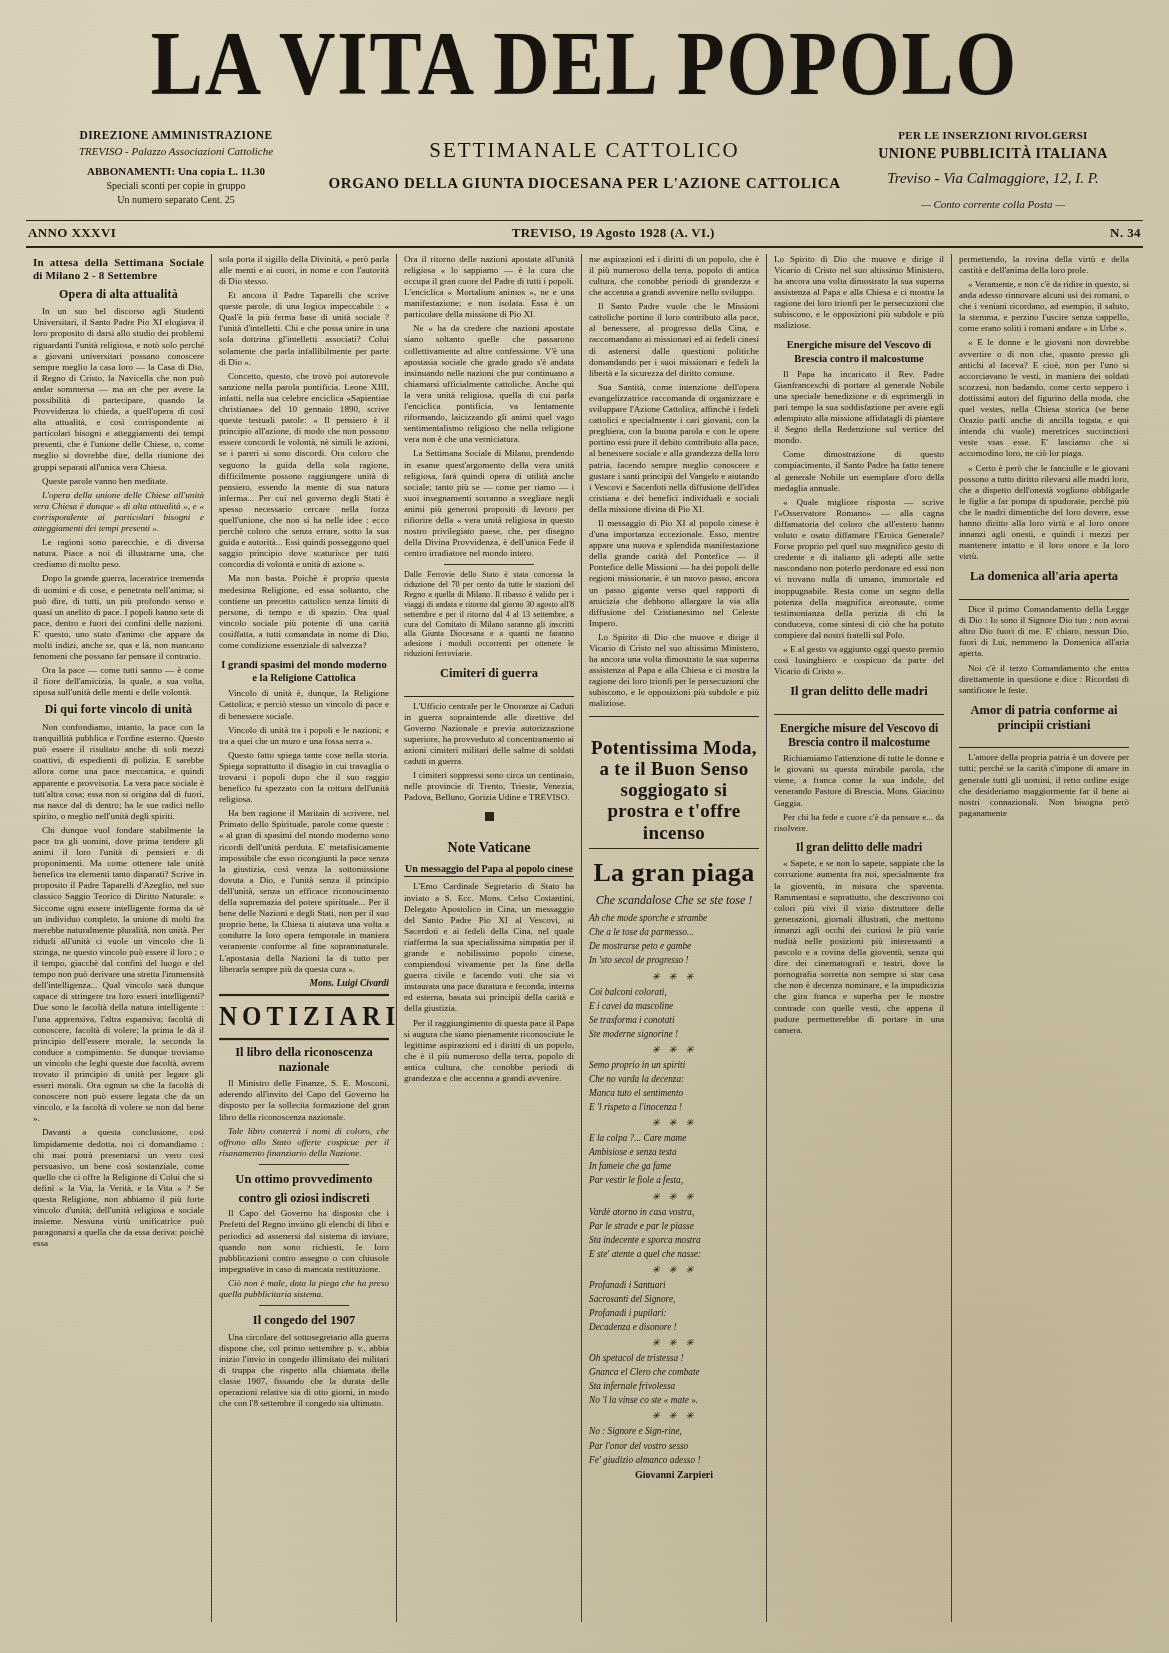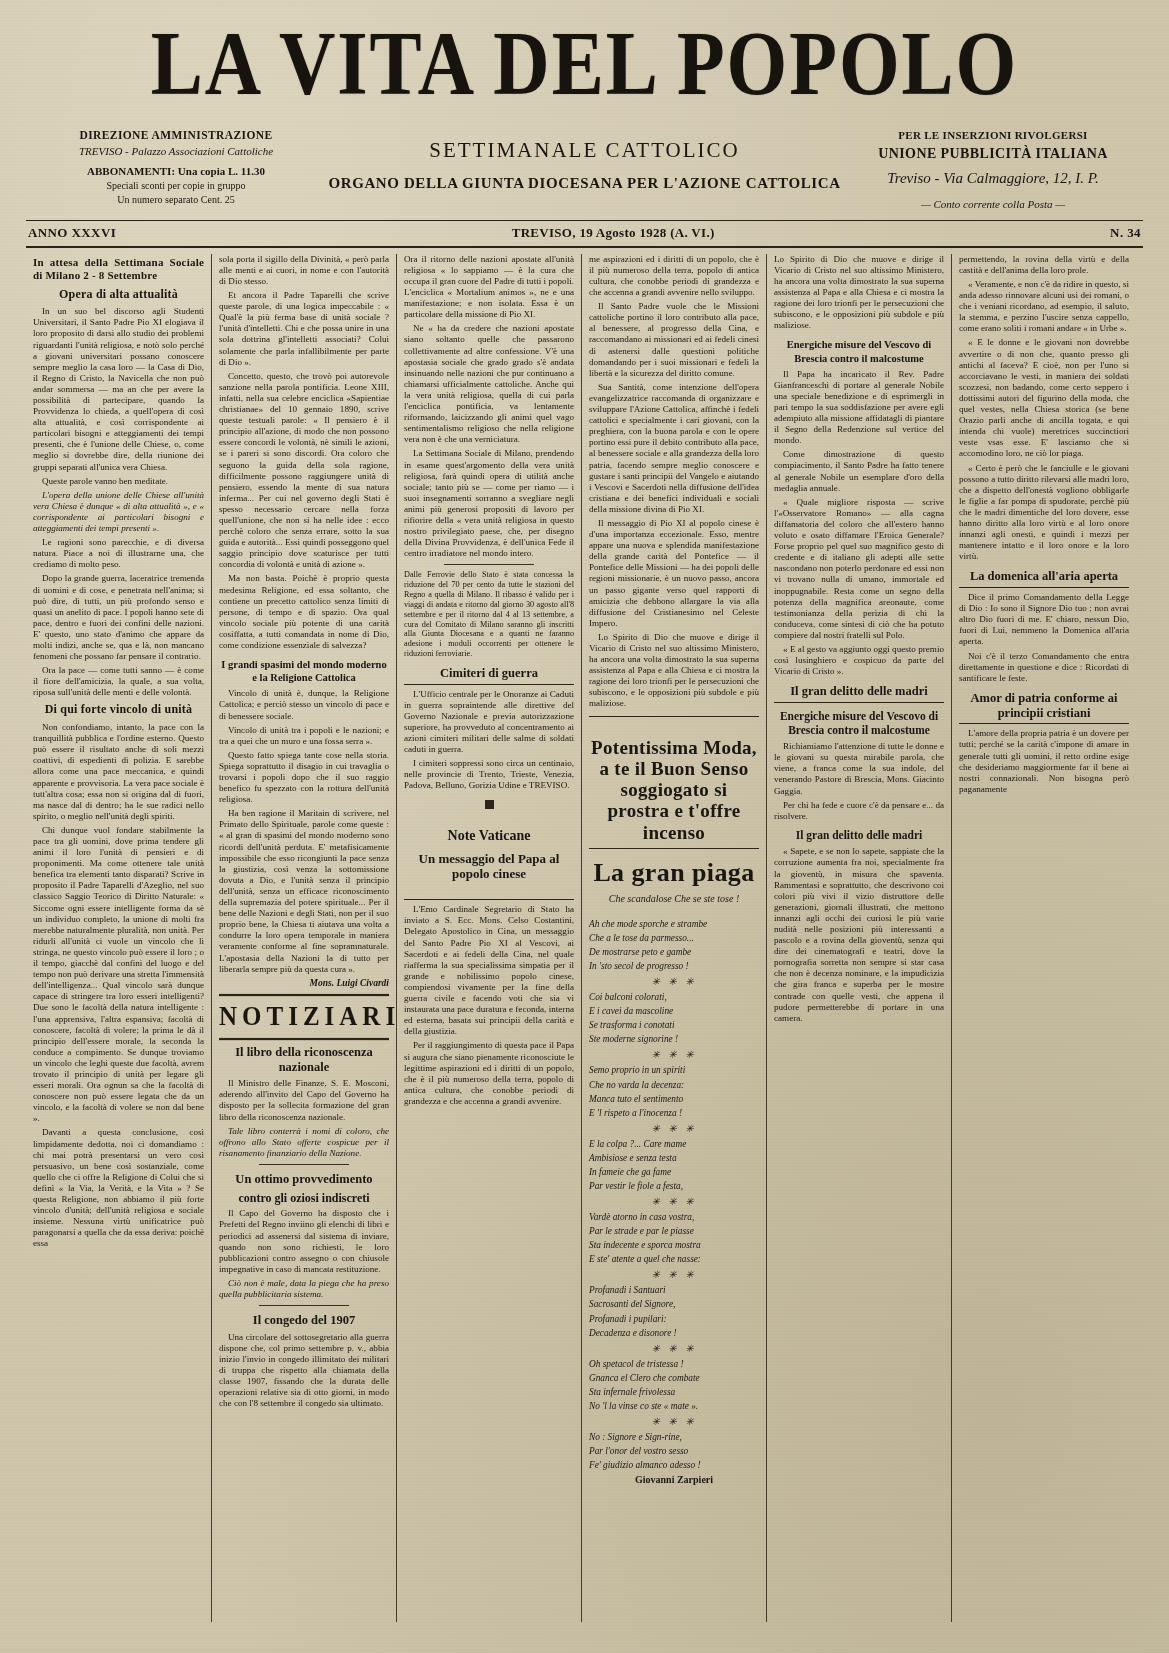--- a/index.html
+++ b/index.html
@@ -176,7 +176,7 @@
     margin:7px 0 4px;
     line-height:1.18;
     border-bottom:1px solid #2a241a;
-    padding-bottom:3px;
+    padding-bottom:15px;
   }
   .note-v{
     display:flex;align-items:center;justify-content:center;gap:18px;

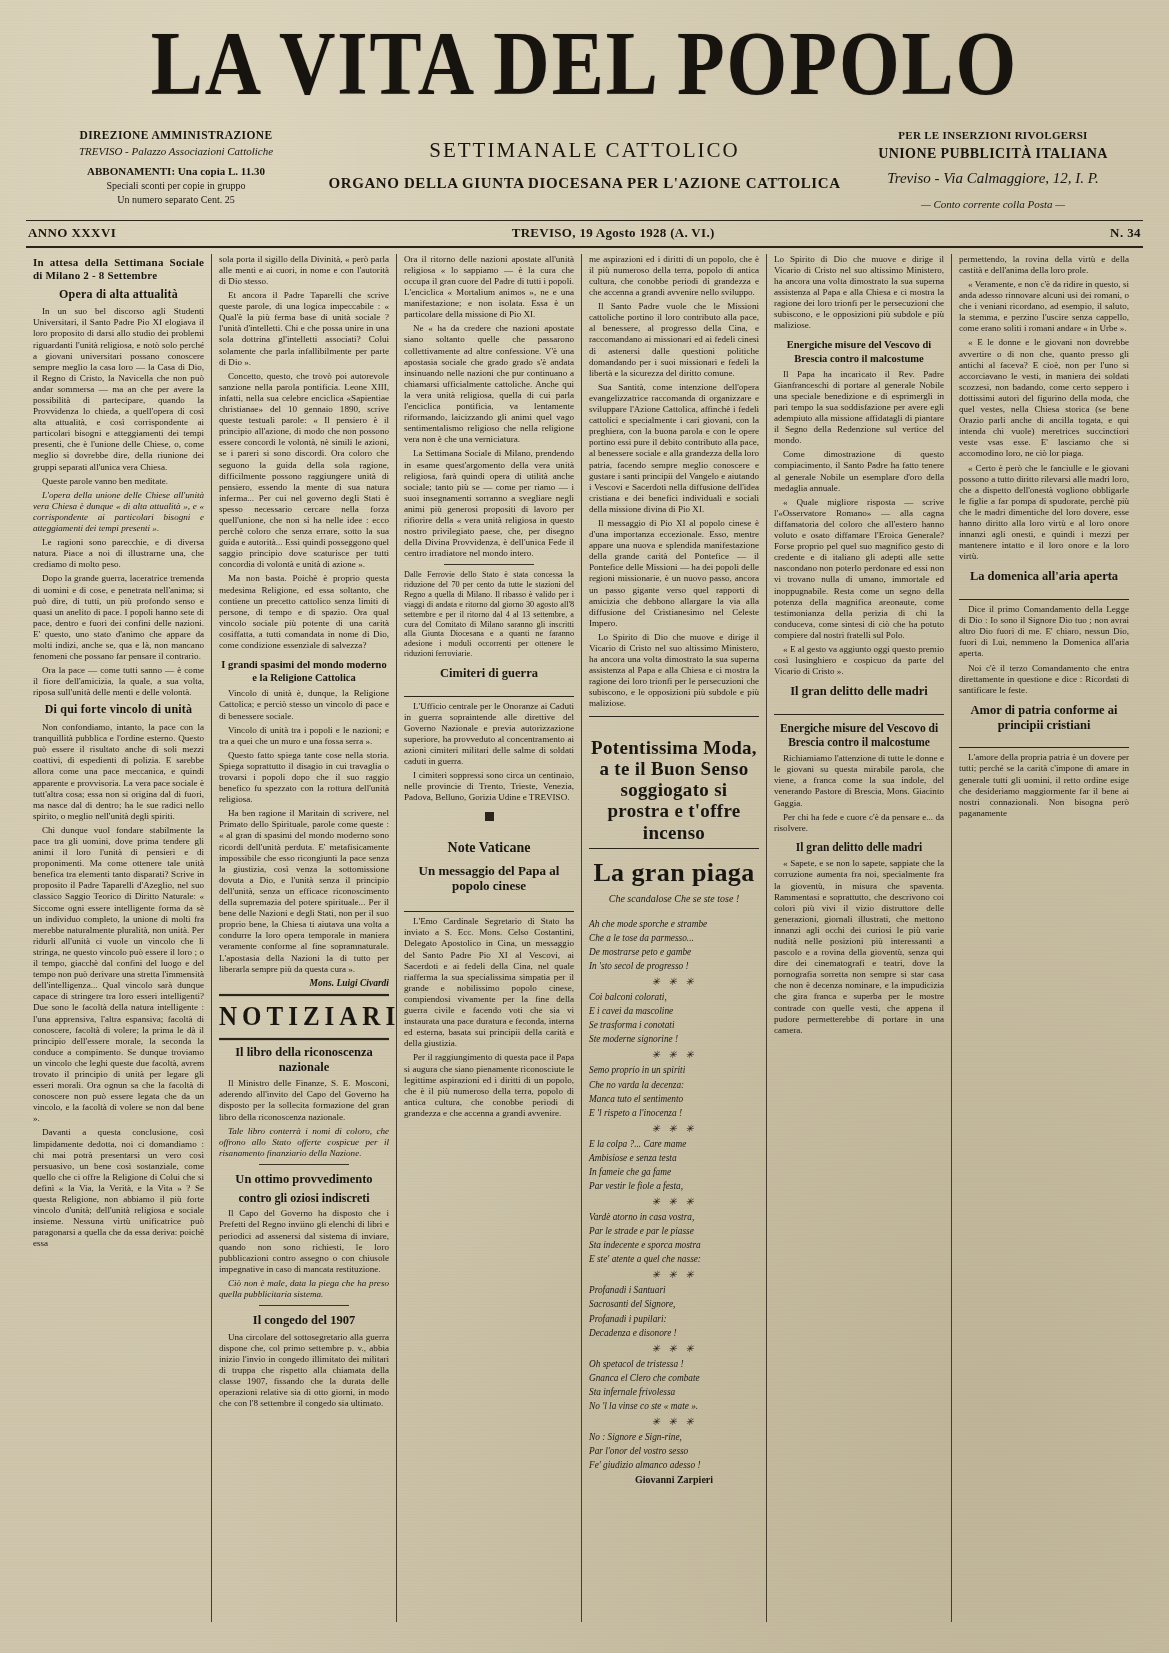--- a/index.html
+++ b/index.html
@@ -285,7 +285,7 @@
         <span class="sq"></span>
         <span>Note Vaticane</span>
       </div>
-      <div class="secthead" style="font-size:13px;border-bottom:1px solid #2a241a;padding-bottom:18px;">Un messaggio del Papa al popolo cinese</div>
+      <div class="secthead" style="font-size:10px;border-bottom:1px solid #2a241a;padding-bottom:2px;">Un messaggio del Papa al popolo cinese</div>
       <p>L'Emo Cardinale Segretario di Stato ha inviato a S. Ecc. Mons. Celso Costantini, Delegato Apostolico in Cina, un messaggio del Santo Padre Pio XI al Vescovi, ai Sacerdoti e ai fedeli della Cina, nel quale riafferma la sua specialissima simpatia per il grande e nobilissimo popolo cinese, compiendosi vivamente per la fine della guerra civile e facendo voti che sia vi instaurata una pace duratura e feconda, interna ed esterna, basata sui principii della carità e della giustizia.</p>
       <p>Per il raggiungimento di questa pace il Papa si augura che siano pienamente riconosciute le legittime aspirazioni ed i diritti di un popolo, che è il più numeroso della terra, popolo di antica cultura, che conobbe periodi di grandezza e che accenna a grandi avvenire.</p>
     </div>

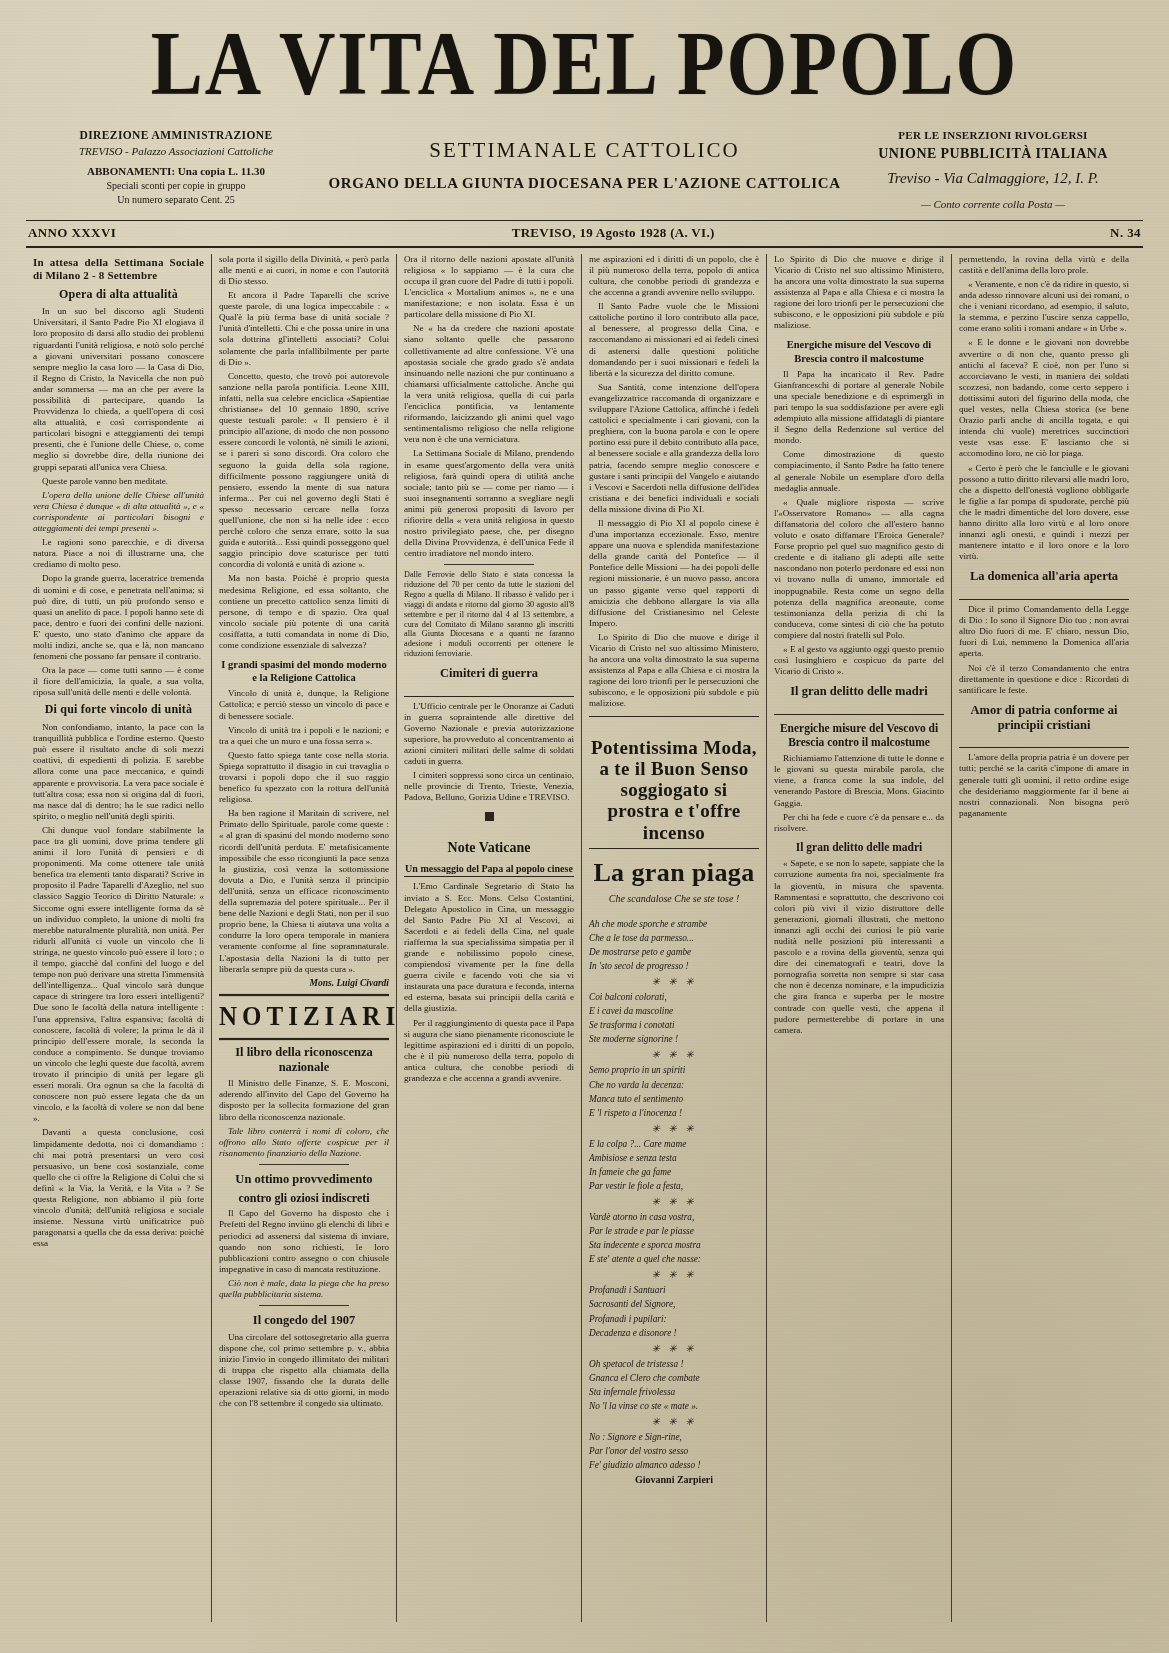--- a/index.html
+++ b/index.html
@@ -299,7 +299,7 @@
 
       <div class="banner">Potentissima Moda, a te il Buon Senso soggiogato si prostra e t'offre incenso</div>
       <div class="bigplain">La gran piaga</div>
-      <div class="center it" style="font-size:10px;margin-bottom:13px;">Che scandalose Che se ste tose !</div>
+      <div class="center it" style="font-size:12px;margin-bottom:5px;">Che scandalose Che se ste tose !</div>
       <div class="poem">
         <p>Ah che mode sporche e strambe</p>
         <p>Che a le tose da parmesso...</p>

